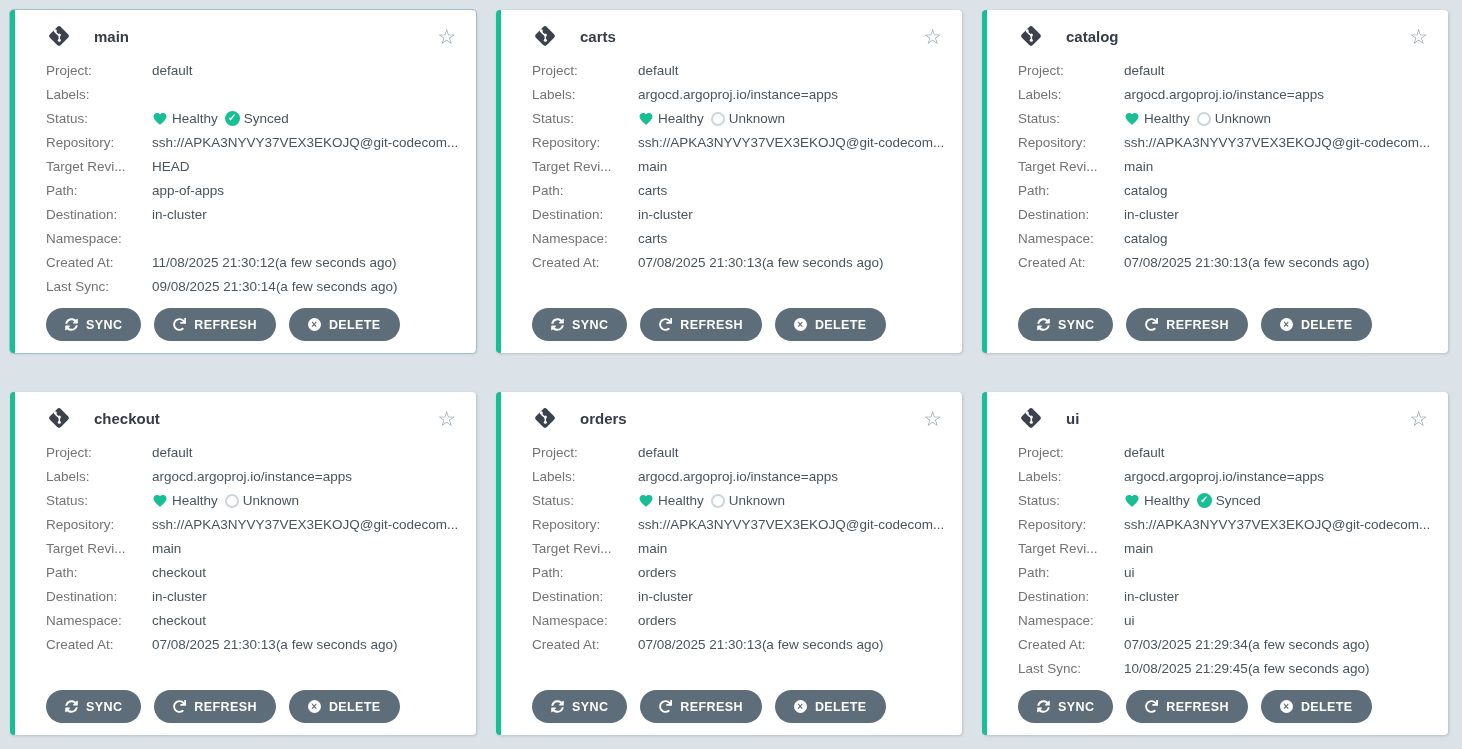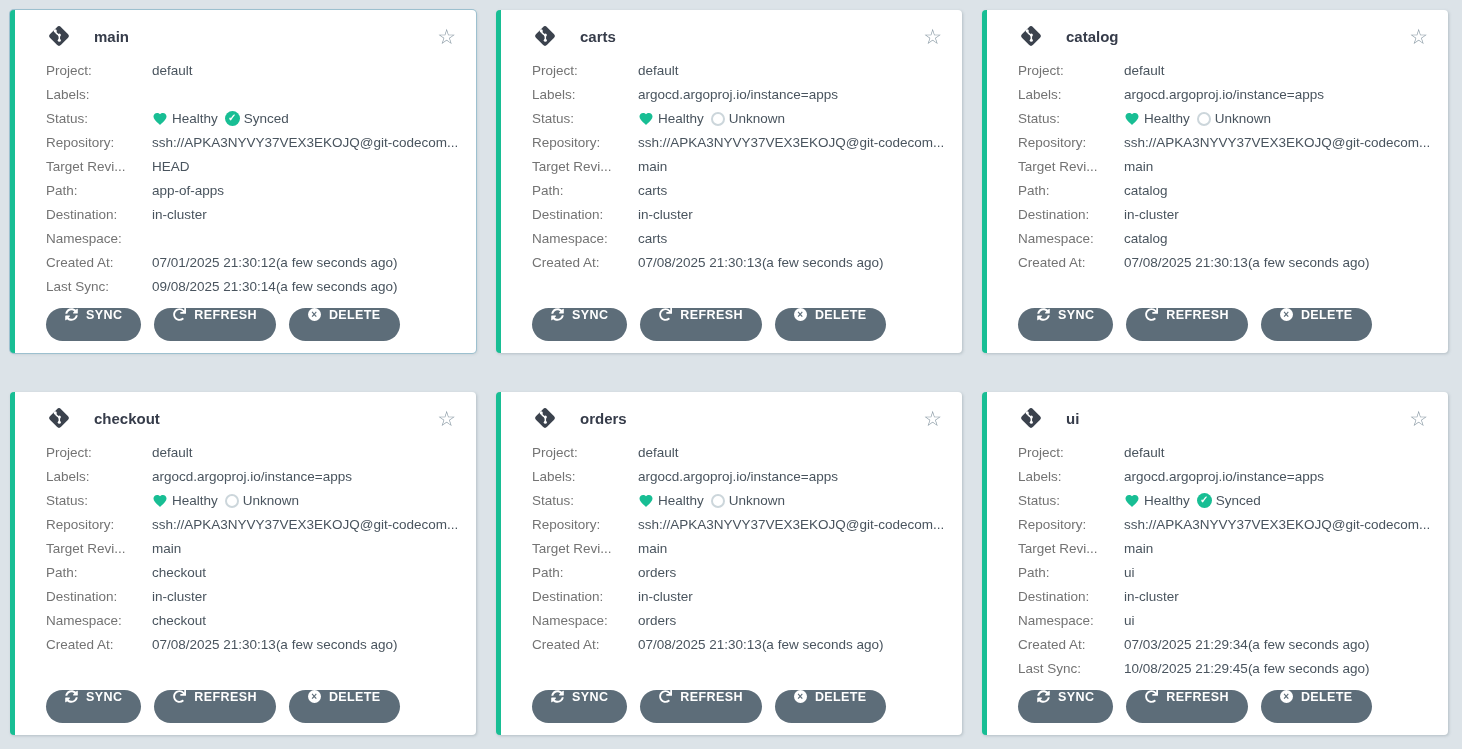--- a/index.html
+++ b/index.html
@@ -148,7 +148,7 @@
         <div class="row">
           <span class="lbl">Created At:</span>
           <span class="val">
-            <span>07/01/2025 21:30:12</span>
+            <span>11/08/2025 21:30:12</span>
             <span class="ago">(a few seconds ago)</span>
           </span>
         </div>

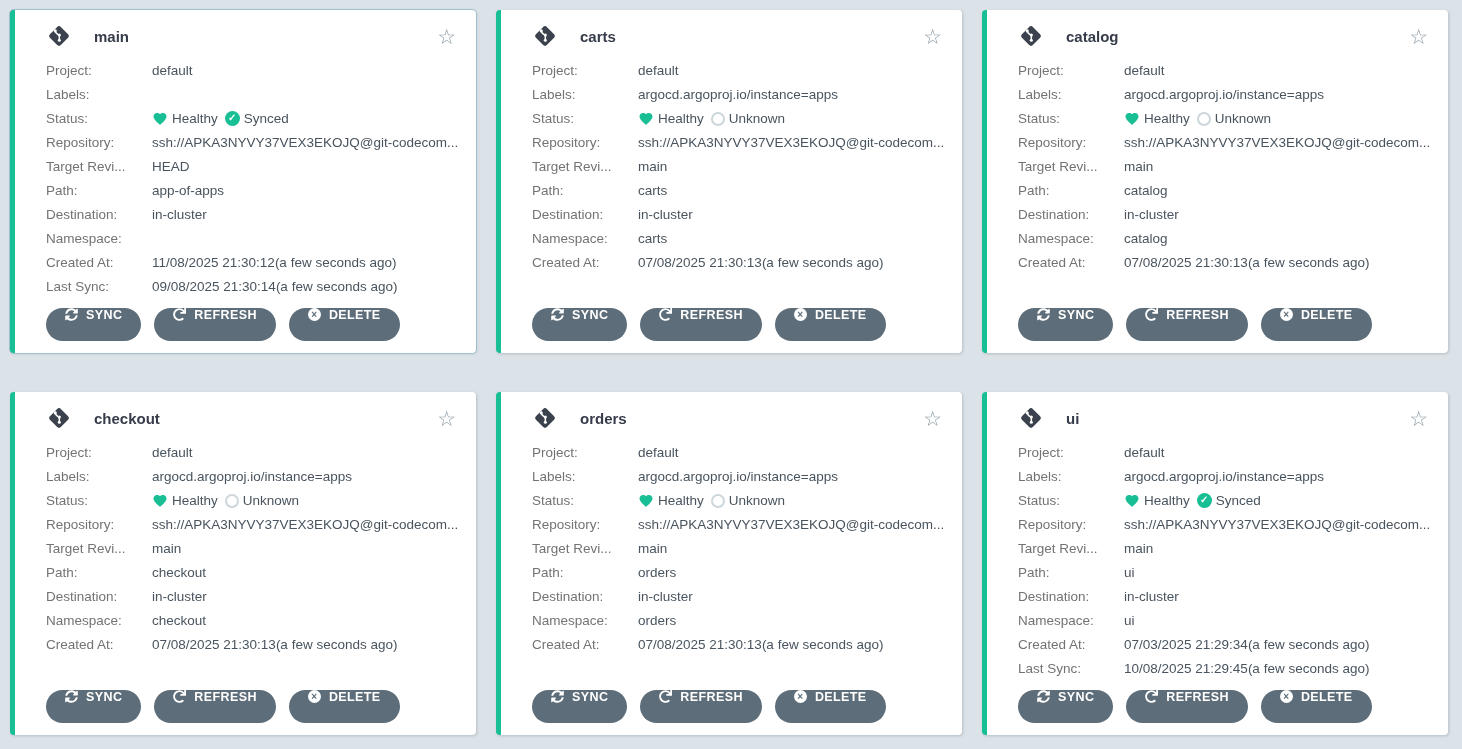--- a/index.html
+++ b/index.html
@@ -55,9 +55,9 @@
   }
   .actions { display:flex; gap:13px; margin-top:10px; }
   .btn {
-    display:inline-flex; align-items:flex-start; gap:8px;
+    display:inline-flex; align-items:center; gap:8px;
     background:#5d6d79; color:#ffffff;
-    border:none; border-radius:17px; height:33px; padding:0 19px;
+    border:none; border-radius:17px; height:33px; padding:16px 19px;
     font-size:12.5px; font-weight:bold; letter-spacing:.4px;
     font-family:inherit; cursor:pointer; white-space:nowrap;
   }

